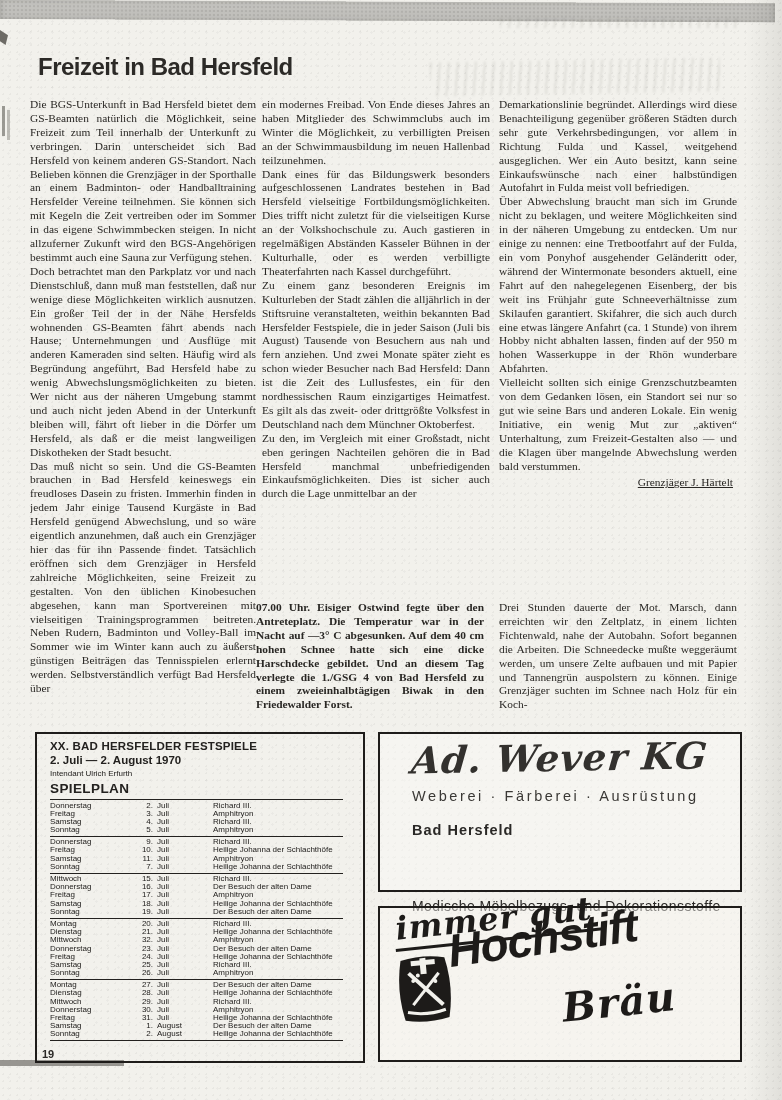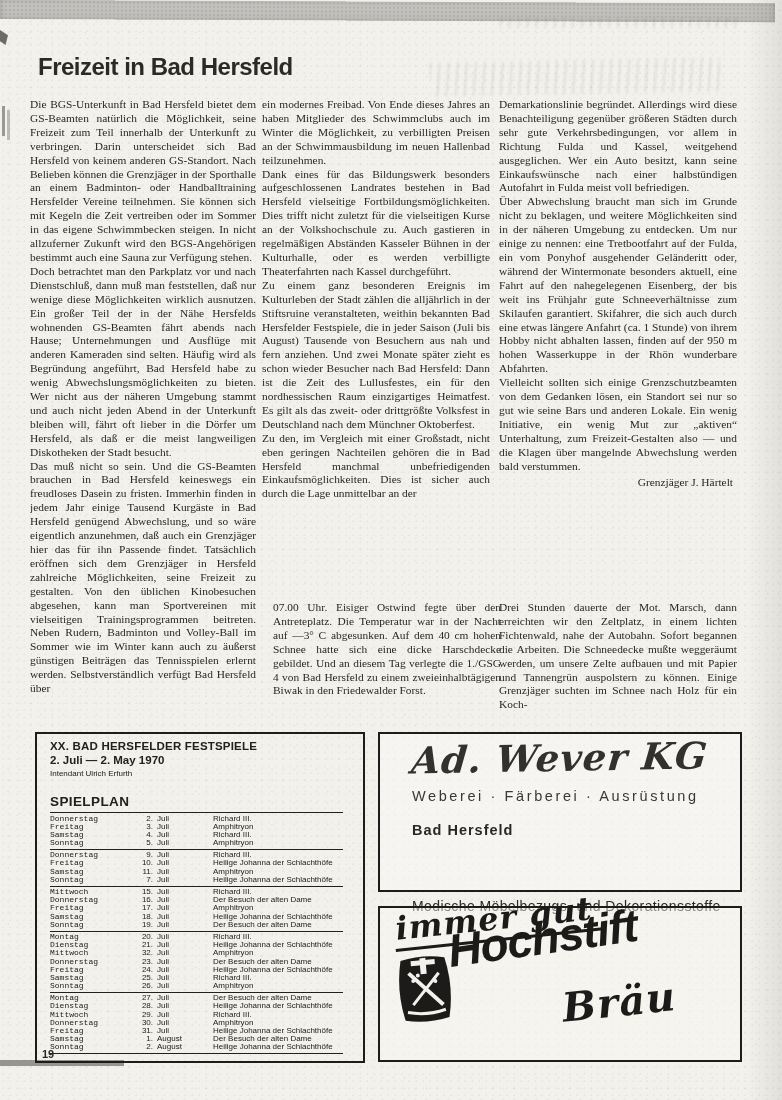--- a/index.html
+++ b/index.html
@@ -51,7 +51,7 @@
   .wb-col{top:601px;height:130px;overflow:hidden;}
   .wb-col.c0{left:273px;width:228px;}
   .wb-col.c1{left:499px;width:238px;}
-  .byline{text-align:right !important;margin-top:3px !important;padding-right:4px;}
+  .byline{text-align:right !important;margin-top:3px !important;padding-right:4px;text-decoration:underline;}
 
   
   .festspiele-box{position:absolute;left:35px;top:732px;width:330px;height:331px;

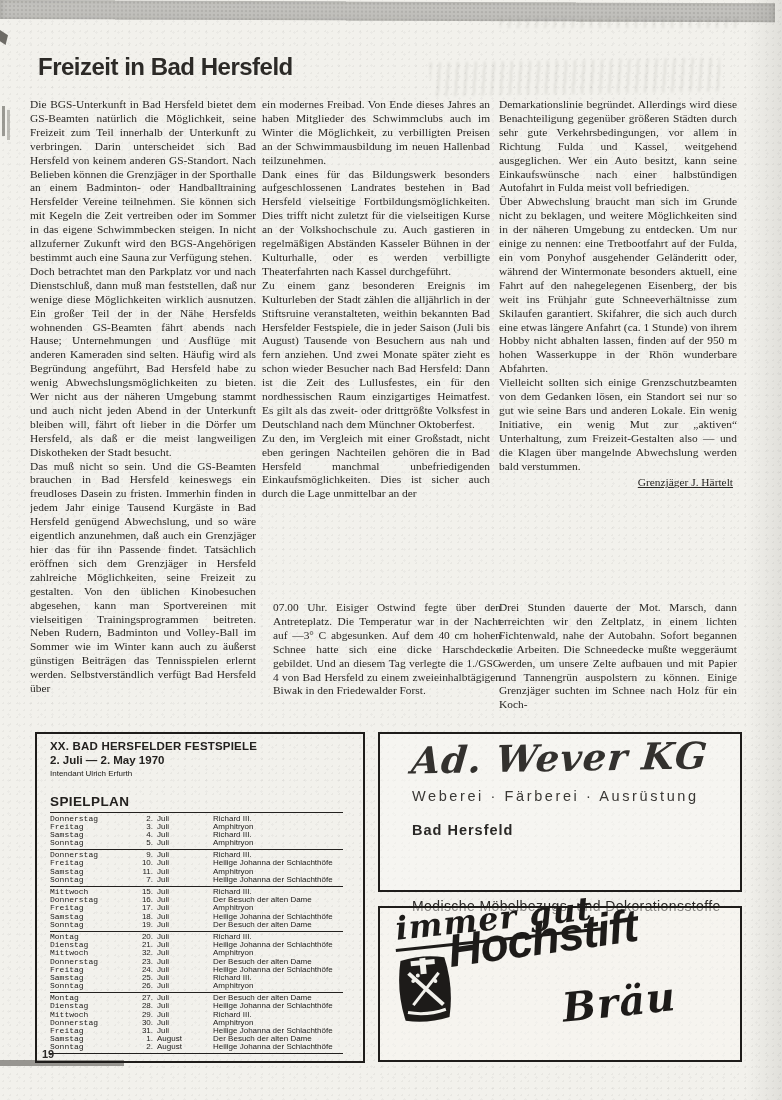--- a/index.html
+++ b/index.html
@@ -49,7 +49,7 @@
   .fz-col.c1{left:262px;top:98px;width:228px;height:450px;overflow:hidden;}
   .fz-col.c2{left:499px;top:98px;width:238px;height:450px;overflow:hidden;}
   .wb-col{top:601px;height:130px;overflow:hidden;}
-  .wb-col.c0{left:273px;width:228px;}
+  .wb-col.c0{left:256px;width:228px;font-weight:bold;}
   .wb-col.c1{left:499px;width:238px;}
   .byline{text-align:right !important;margin-top:3px !important;padding-right:4px;text-decoration:underline;}
 

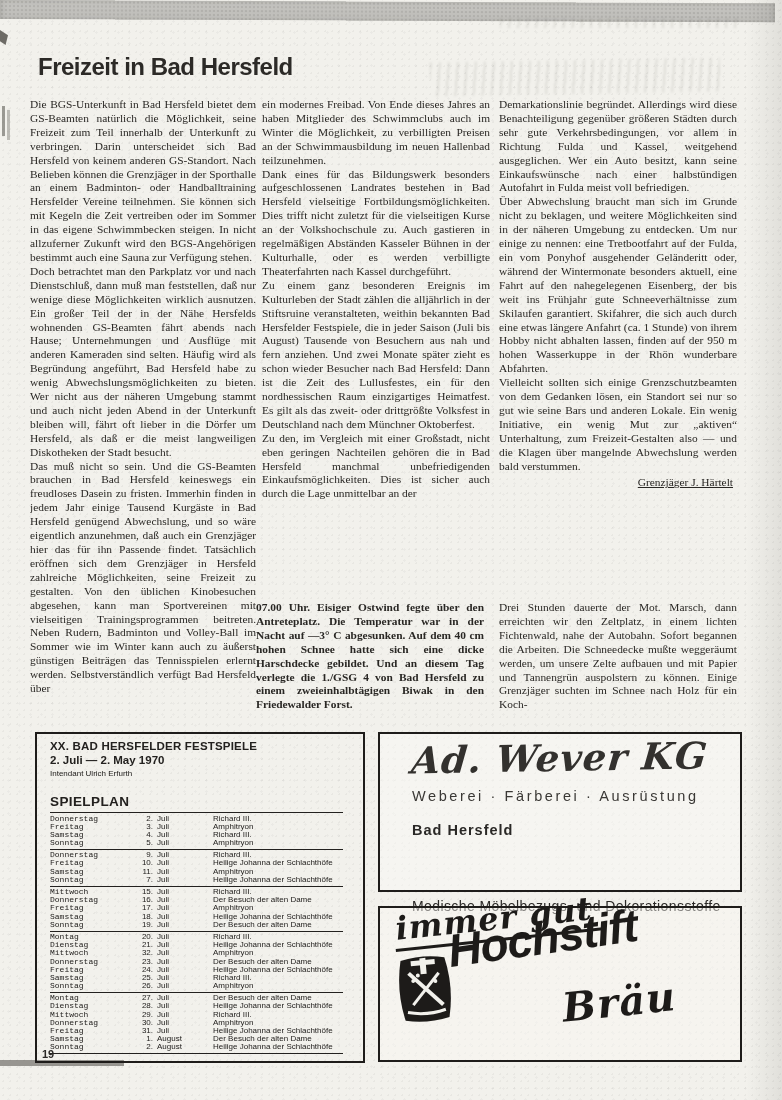--- a/index.html
+++ b/index.html
@@ -146,7 +146,7 @@
 
   <div class="festspiele-box">
     <div class="fs-title">XX. BAD HERSFELDER FESTSPIELE</div>
-    <div class="fs-dates">2. Juli — 2. May 1970</div>
+    <div class="fs-dates">2. Juli — 2. August 1970</div>
     <div class="fs-intendant">Intendant Ulrich Erfurth</div>
     <div class="fs-plan-heading">SPIELPLAN</div>
     <div id="spielplan">

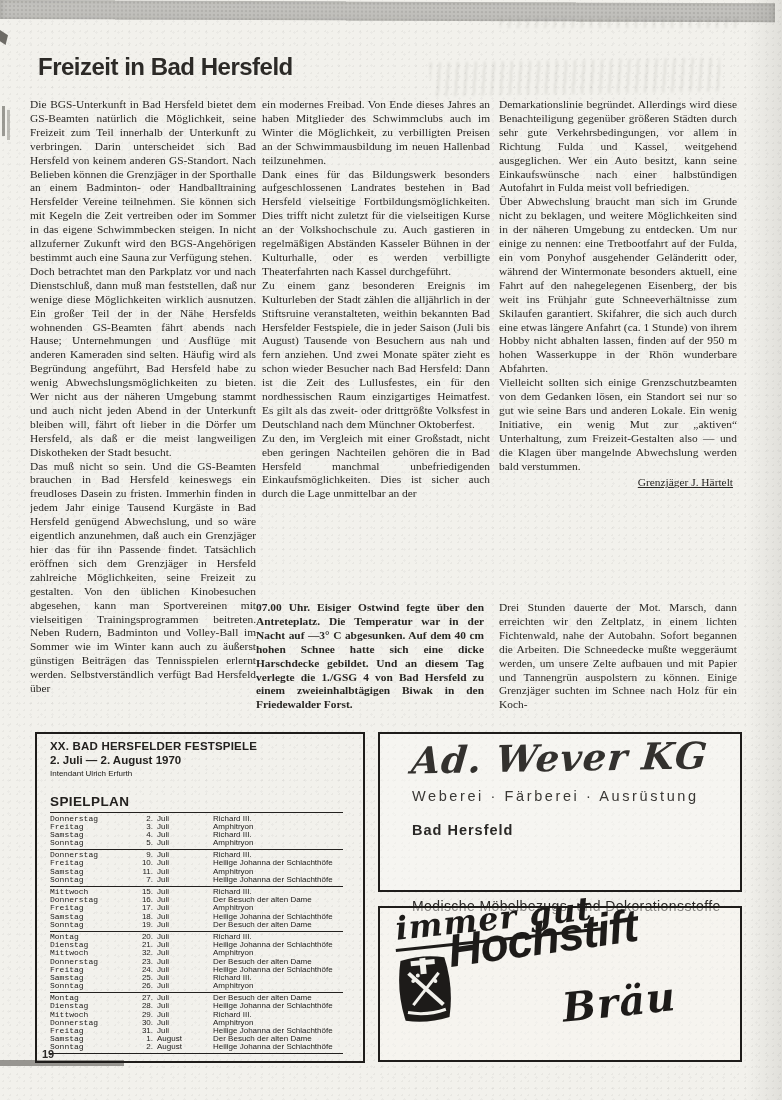--- a/index.html
+++ b/index.html
@@ -60,7 +60,7 @@
     font-family:"Liberation Sans", sans-serif;color:#23211f;}
   .fs-title{font-weight:bold;font-size:11.5px;letter-spacing:.2px;margin-bottom:2px;}
   .fs-dates{font-weight:bold;font-size:11.5px;margin-bottom:3px;}
-  .fs-intendant{font-size:8px;margin-bottom:16px;}
+  .fs-intendant{font-size:8px;margin-bottom:3px;}
   .fs-plan-heading{font-weight:bold;font-size:13.5px;letter-spacing:.4px;margin-bottom:3px;}
   #spielplan{border-bottom:1.8px solid #23211f;}
   .sp-group{border-top:1.8px solid #23211f;padding:1.5px 0 2px 0;}

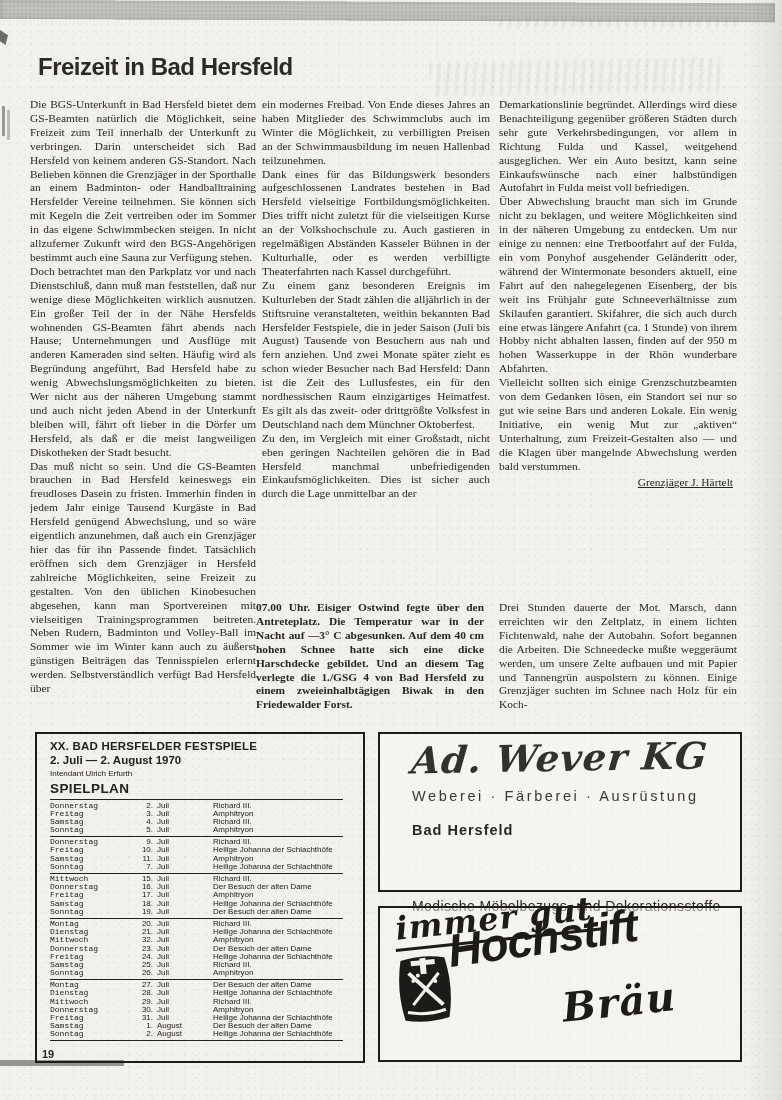--- a/index.html
+++ b/index.html
@@ -65,7 +65,7 @@
   #spielplan{border-bottom:1.8px solid #23211f;}
   .sp-group{border-top:1.8px solid #23211f;padding:1.5px 0 2px 0;}
   .sp-row{display:flex;font-size:8px;line-height:8.1px;white-space:nowrap;}
-  .sp-day{width:85px;flex:0 0 auto;font-family:Liberation Mono, monospace;}
+  .sp-day{width:85px;flex:0 0 auto;}
   .sp-dnum{width:18px;flex:0 0 auto;text-align:right;}
   .sp-dmon{width:56px;flex:0 0 auto;padding-left:4px;}
   .sp-play{flex:1;}

